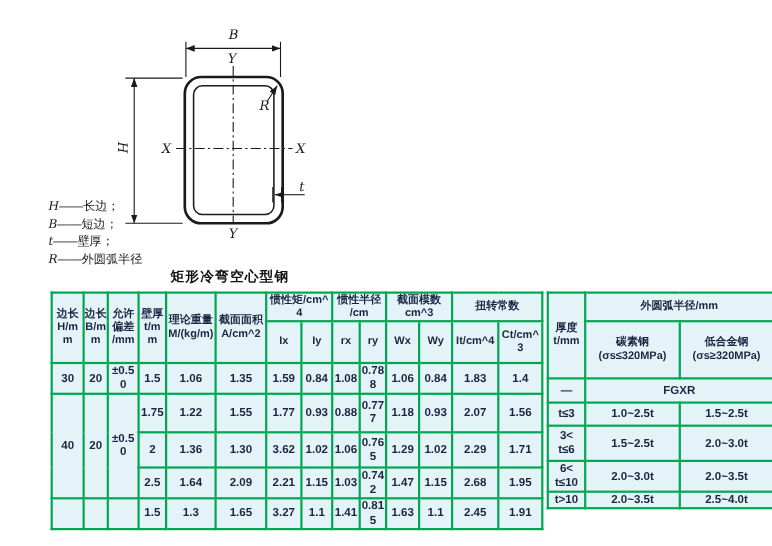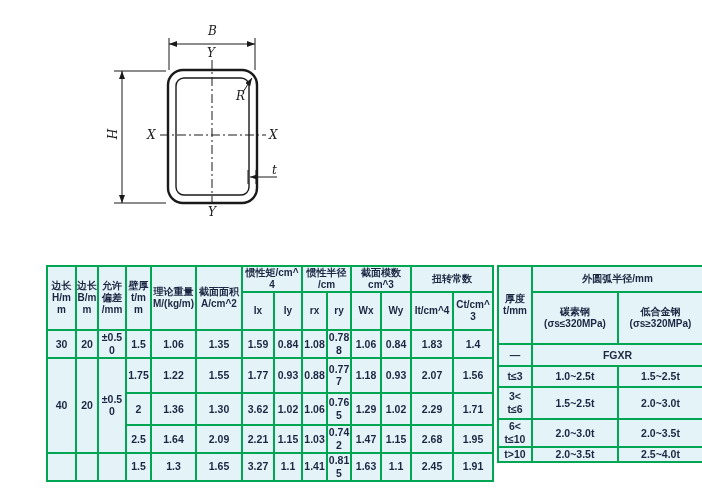--- a/index.html
+++ b/index.html
@@ -83,6 +83,12 @@
   <span class="dlabel" style="left:236px; top:90px;">R</span>
   <span class="dlabel" style="left:272px; top:164px;">t</span>
 
+  <div class="legend">
+    <div class="legend-line"><span class="legend-sym">H</span><span>——长边；</span></div>
+    <div class="legend-line"><span class="legend-sym">B</span><span>——短边；</span></div>
+    <div class="legend-line"><span class="legend-sym">t</span><span>——壁厚；</span></div>
+    <div class="legend-line"><span class="legend-sym">R</span><span>——外圆弧半径</span></div>
+  </div>
 
 
   <table class="tbl main">

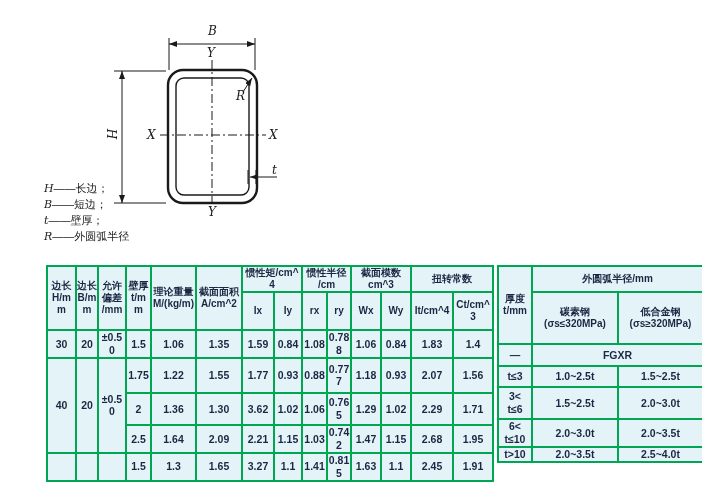--- a/index.html
+++ b/index.html
@@ -90,6 +90,7 @@
     <div class="legend-line"><span class="legend-sym">R</span><span>——外圆弧半径</span></div>
   </div>
 
+  <div class="tbl-title">矩形冷弯空心型钢</div>
 
   <table class="tbl main">
     <colgroup>

